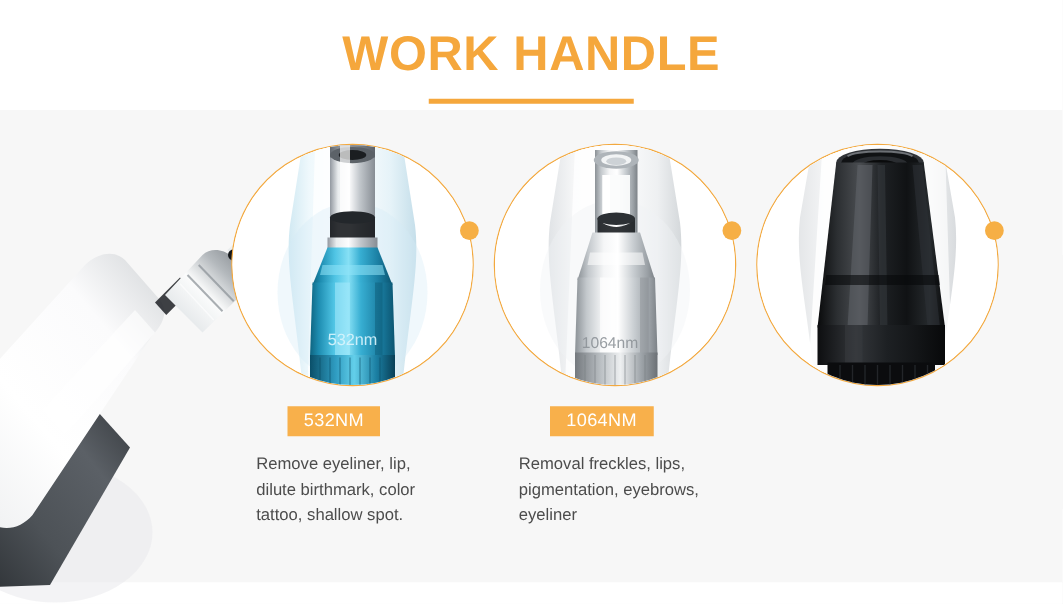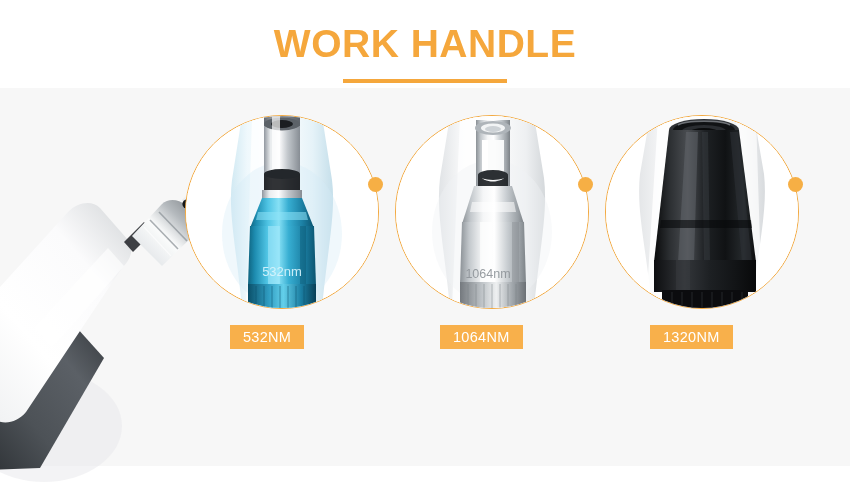--- a/index.html
+++ b/index.html
@@ -401,7 +401,6 @@
       </div>
       <div class="orange-dot"></div>
     </div>
-    <div class="badge">1320NM</div>
   </div>
 
 </div>

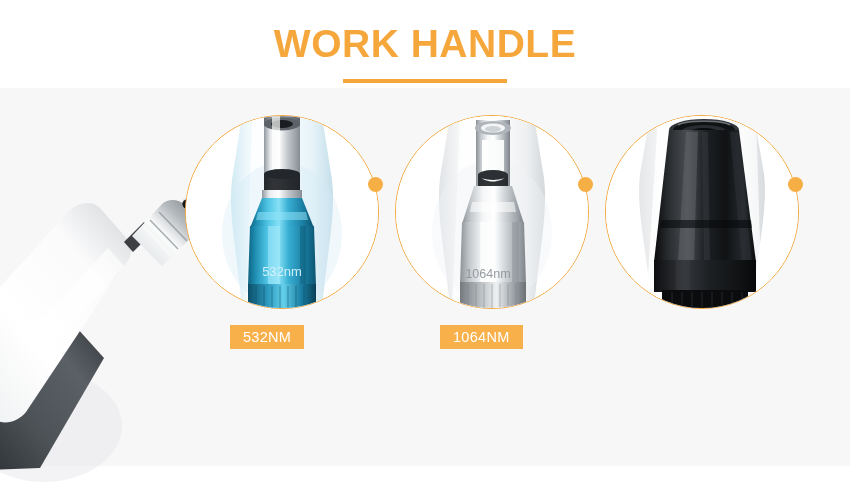--- a/index.html
+++ b/index.html
@@ -249,6 +249,9 @@
       <div class="orange-dot"></div>
     </div>
     <div class="badge">532NM</div>
+    <div class="desc">Remove eyeliner, lip,
+dilute birthmark, color
+tattoo, shallow spot.</div>
   </div>
 
   <div class="card card-2">

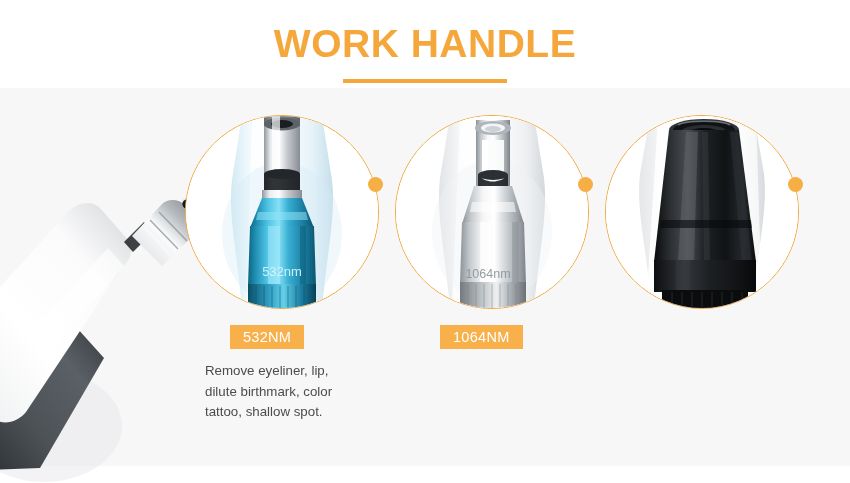--- a/index.html
+++ b/index.html
@@ -325,6 +325,9 @@
       <div class="orange-dot"></div>
     </div>
     <div class="badge">1064NM</div>
+    <div class="desc">Removal freckles, lips,
+pigmentation, eyebrows,
+eyeliner</div>
   </div>
 
   <div class="card card-3">

